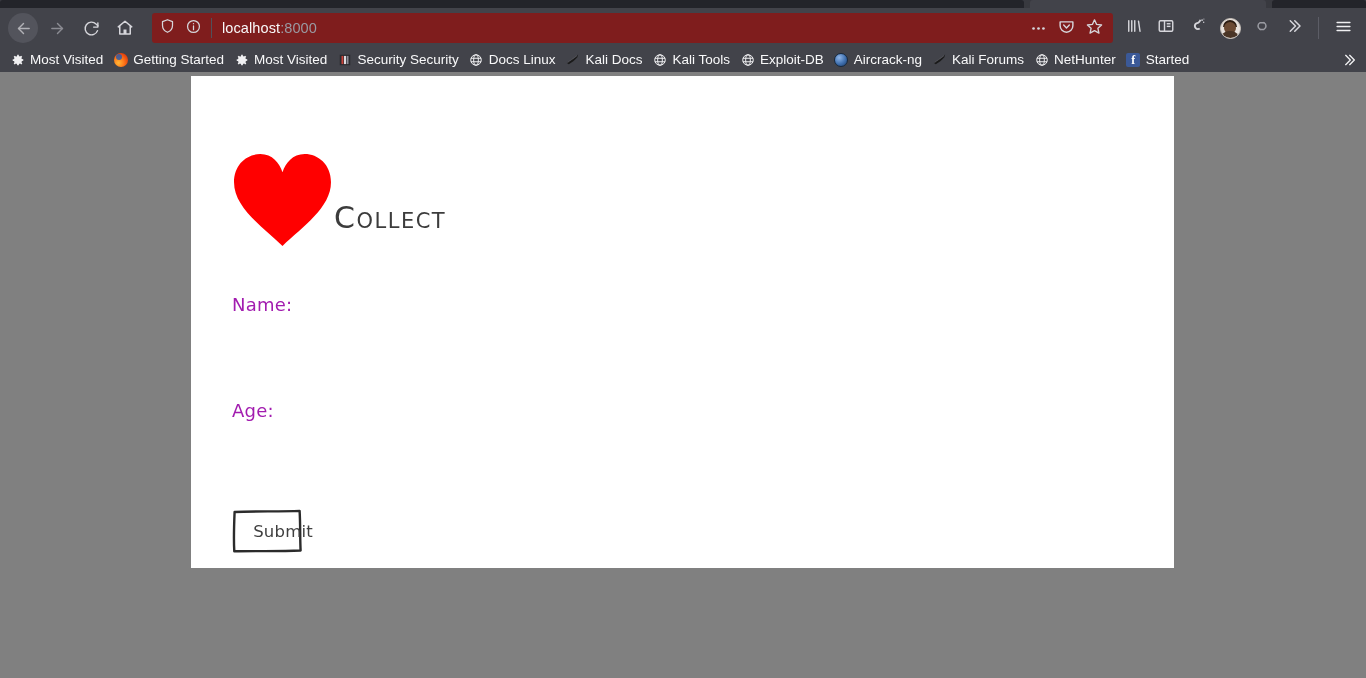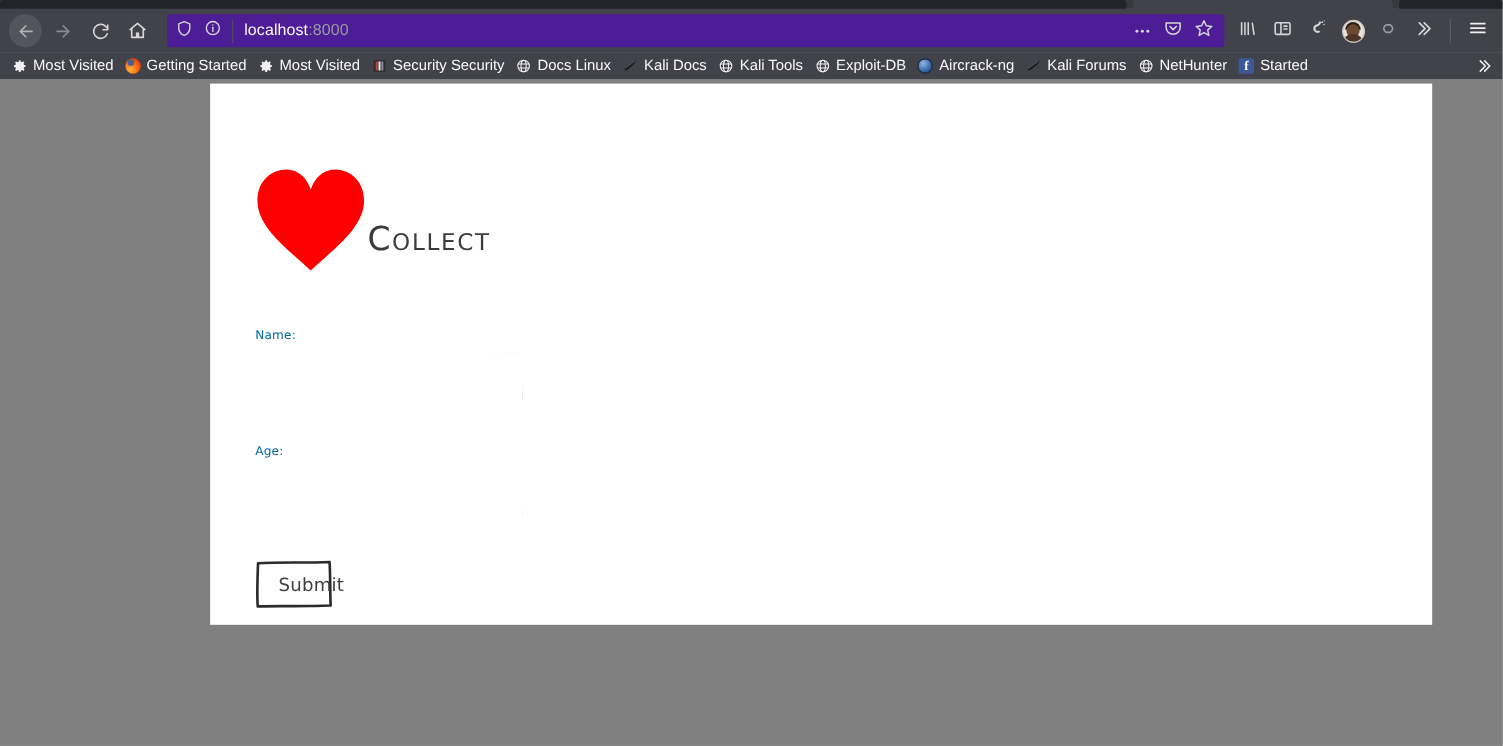--- a/index.html
+++ b/index.html
@@ -64,7 +64,7 @@
   .urlbar {
     flex: 1 1 auto;
     height: 30px;
-    background: #4c1d95;
+    background: #7f1d1d;
     border-radius: 3px;
     display: flex;
     align-items: center;

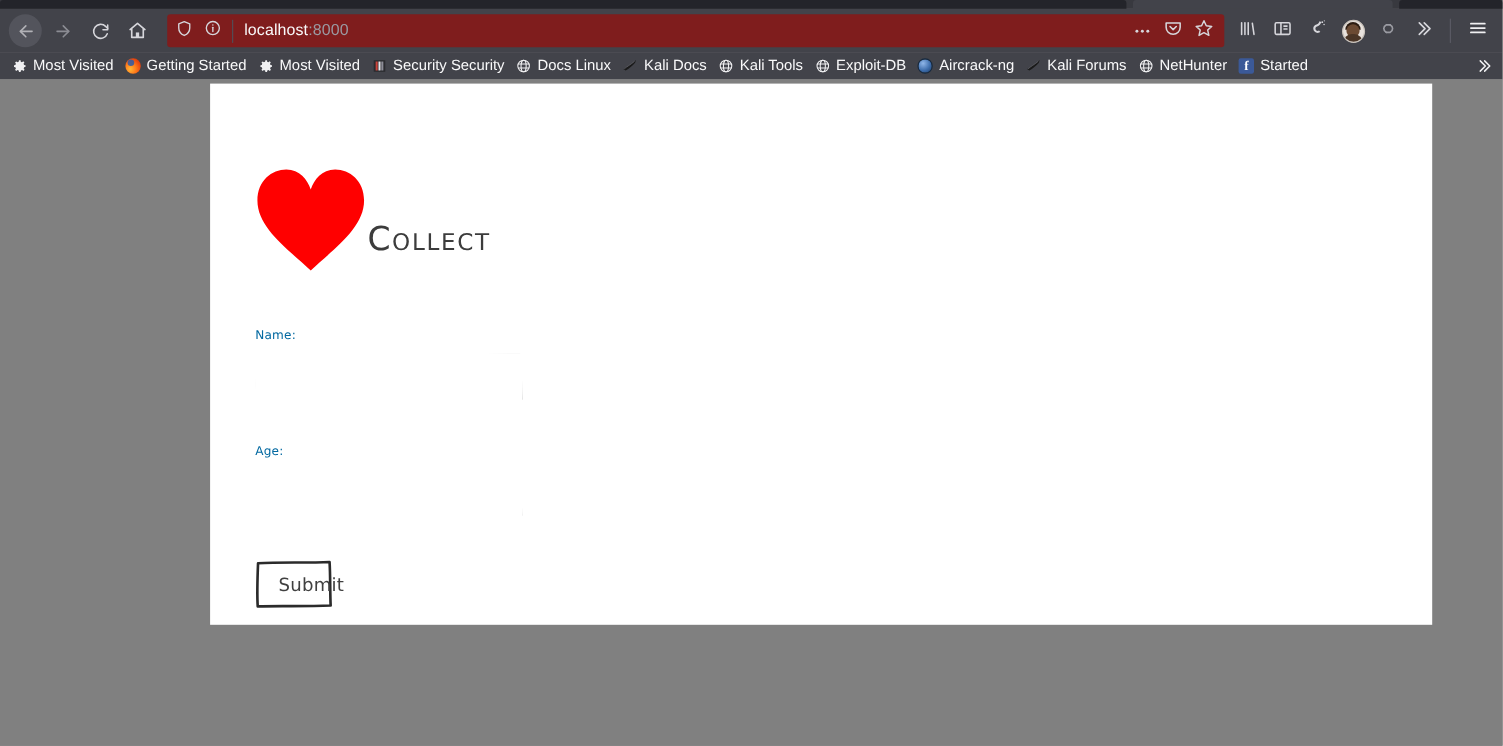--- a/index.html
+++ b/index.html
@@ -208,7 +208,7 @@
     position: absolute;
     left: 191px;
     top: 4px;
-    width: 1111px;
+    width: 983px;
     height: 492px;
     background: #ffffff;
   }

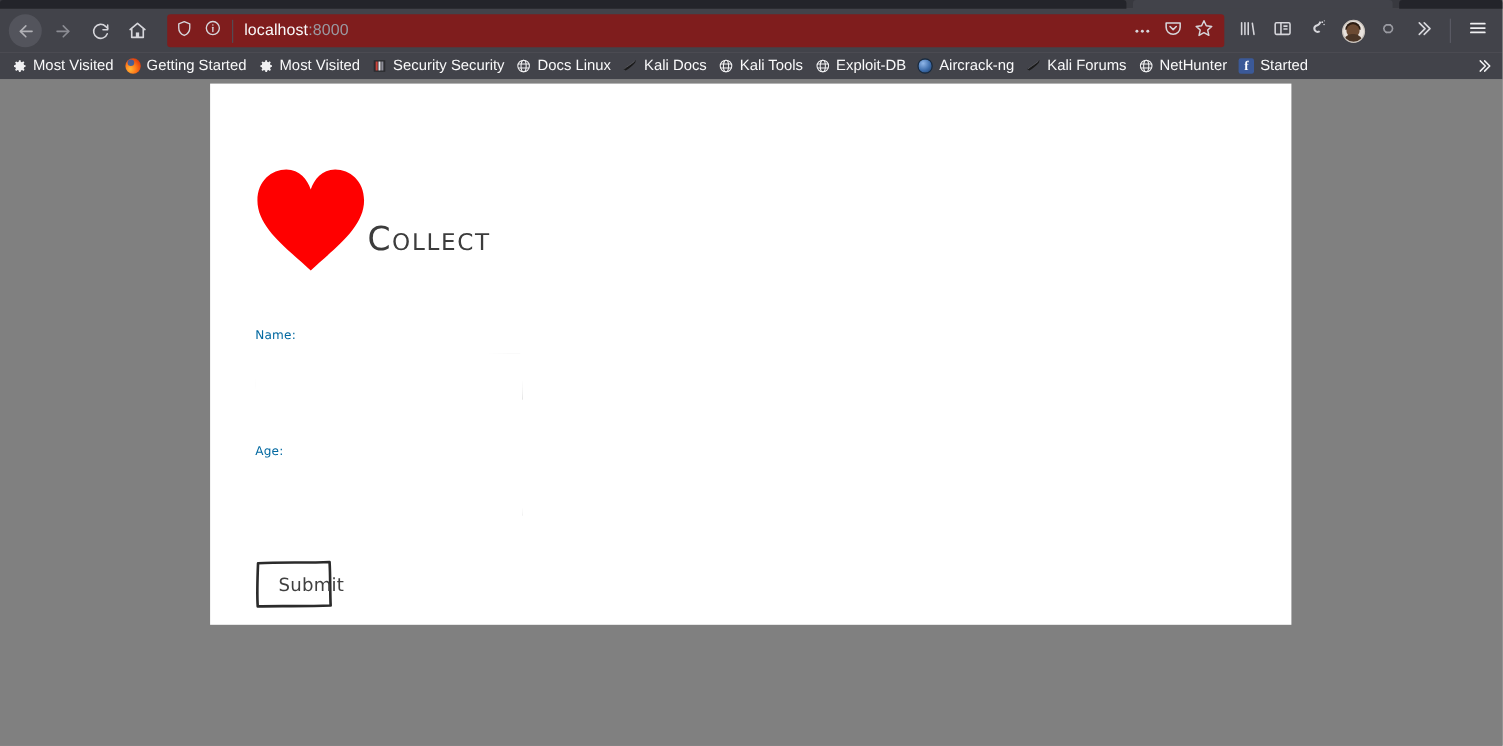--- a/index.html
+++ b/index.html
@@ -244,9 +244,9 @@
   }
 
   .field-label {
-    color: #0369a1;
+    color: #a21caf;
     font-family: "DejaVu Sans", sans-serif;
-    font-size: 11px;
+    font-size: 18px;
     line-height: 20px;
     margin-bottom: 6px;
     letter-spacing: .2px;

